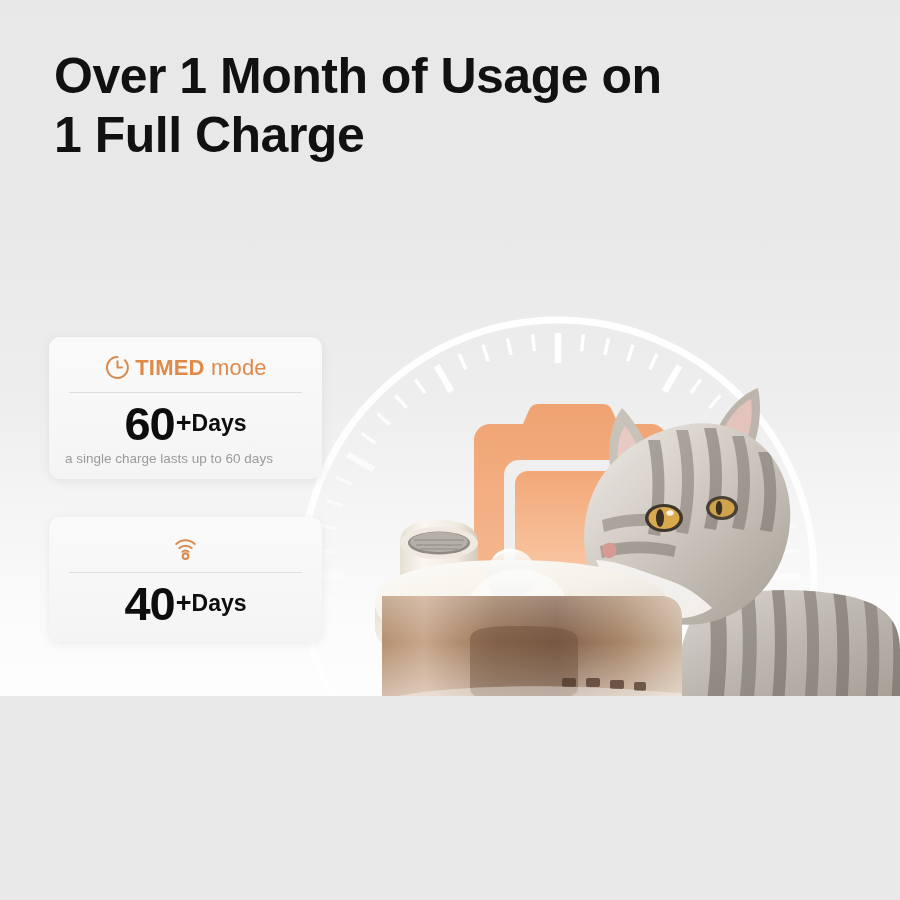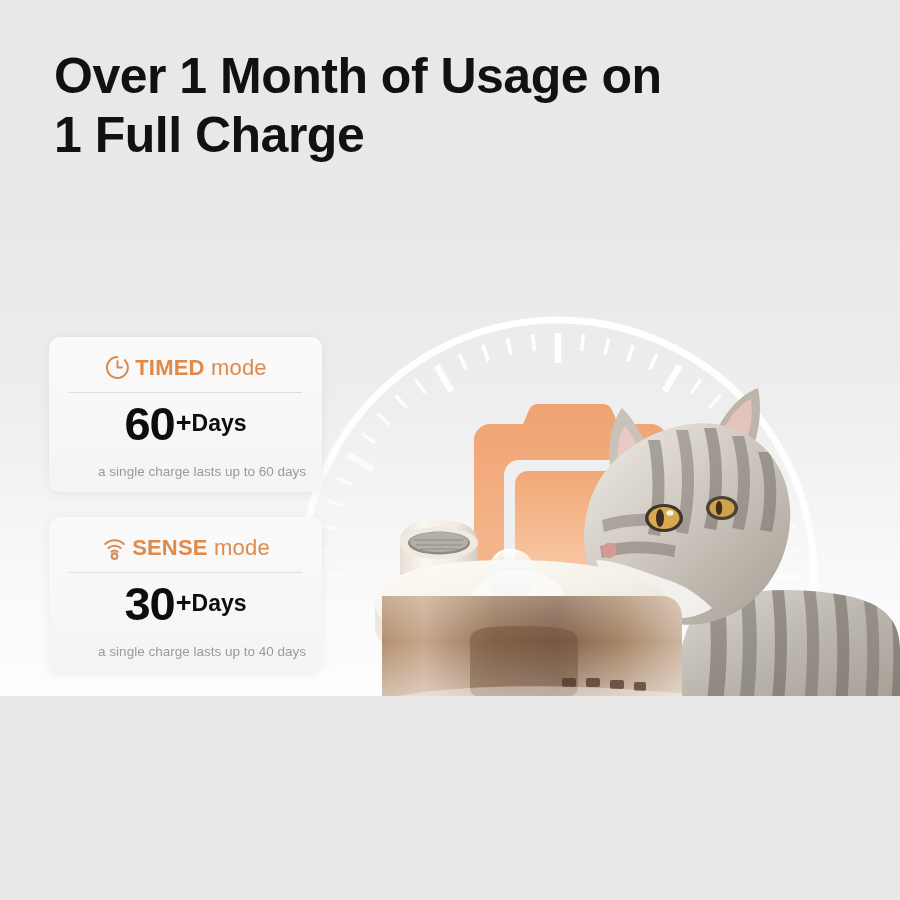--- a/index.html
+++ b/index.html
@@ -164,11 +164,11 @@
   }
 
   .card-note {
-    text-align: right;
+    text-align: left;
     font-size: 13.5px;
     font-weight: 400;
     color: #9a9a9a;
-    margin-top: 15px;
+    margin-top: 2px;
     white-space: nowrap;
   }
 </style>

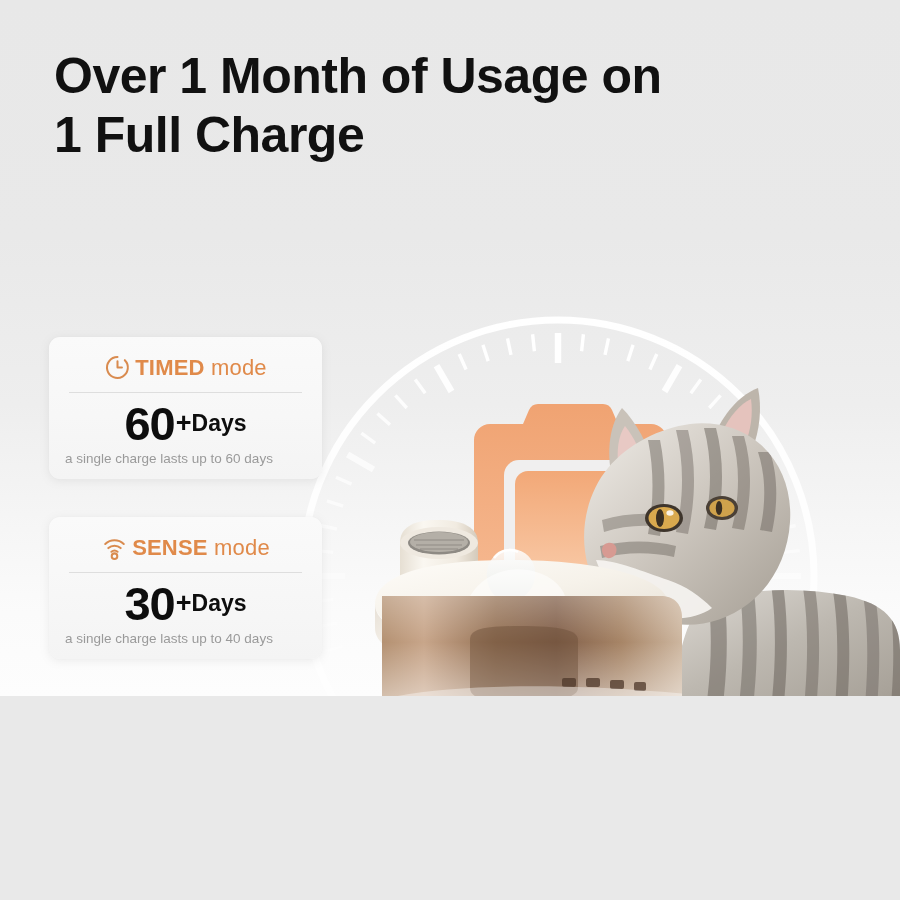--- a/index.html
+++ b/index.html
@@ -539,9 +539,6 @@
         <path d="M10.8 18.4 A5 5 0 0 1 17.2 18.4" fill="none" stroke="#d98b4f" stroke-width="2.1" stroke-linecap="round"></path>
         <circle cx="14" cy="23" r="2.9" fill="none" stroke="#d98b4f" stroke-width="2.1"></circle>
       </svg>
-      <div class="card-title">
-        <span>SENSE</span><span class="soft"> mode</span>
-      </div>
     </div>
     <div class="card-divider"></div>
     <div class="card-metric">

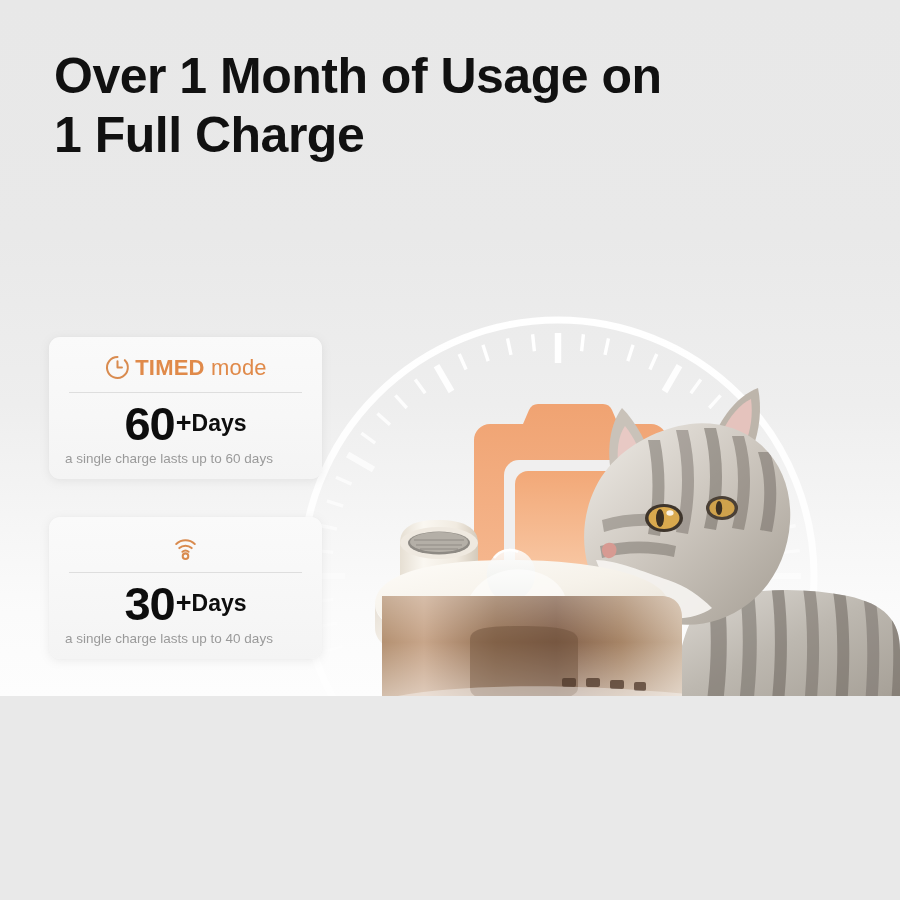--- a/index.html
+++ b/index.html
@@ -542,7 +542,7 @@
     </div>
     <div class="card-divider"></div>
     <div class="card-metric">
-      <span class="metric-num">30</span>
+      <span class="metric-num">40</span>
       <span class="metric-plus">+</span>
       <span class="metric-unit">Days</span>
     </div>

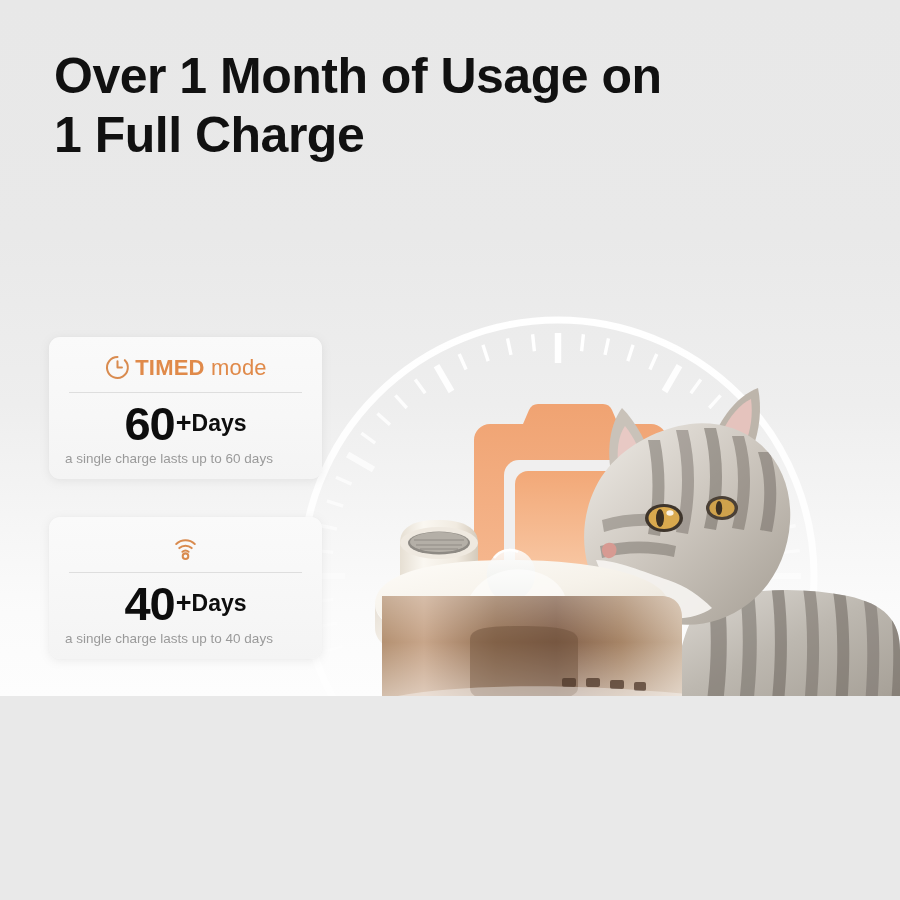--- a/index.html
+++ b/index.html
@@ -546,7 +546,6 @@
       <span class="metric-plus">+</span>
       <span class="metric-unit">Days</span>
     </div>
-    <div class="card-note">a single charge lasts up to 40 days</div>
   </div>
 
 </div>

